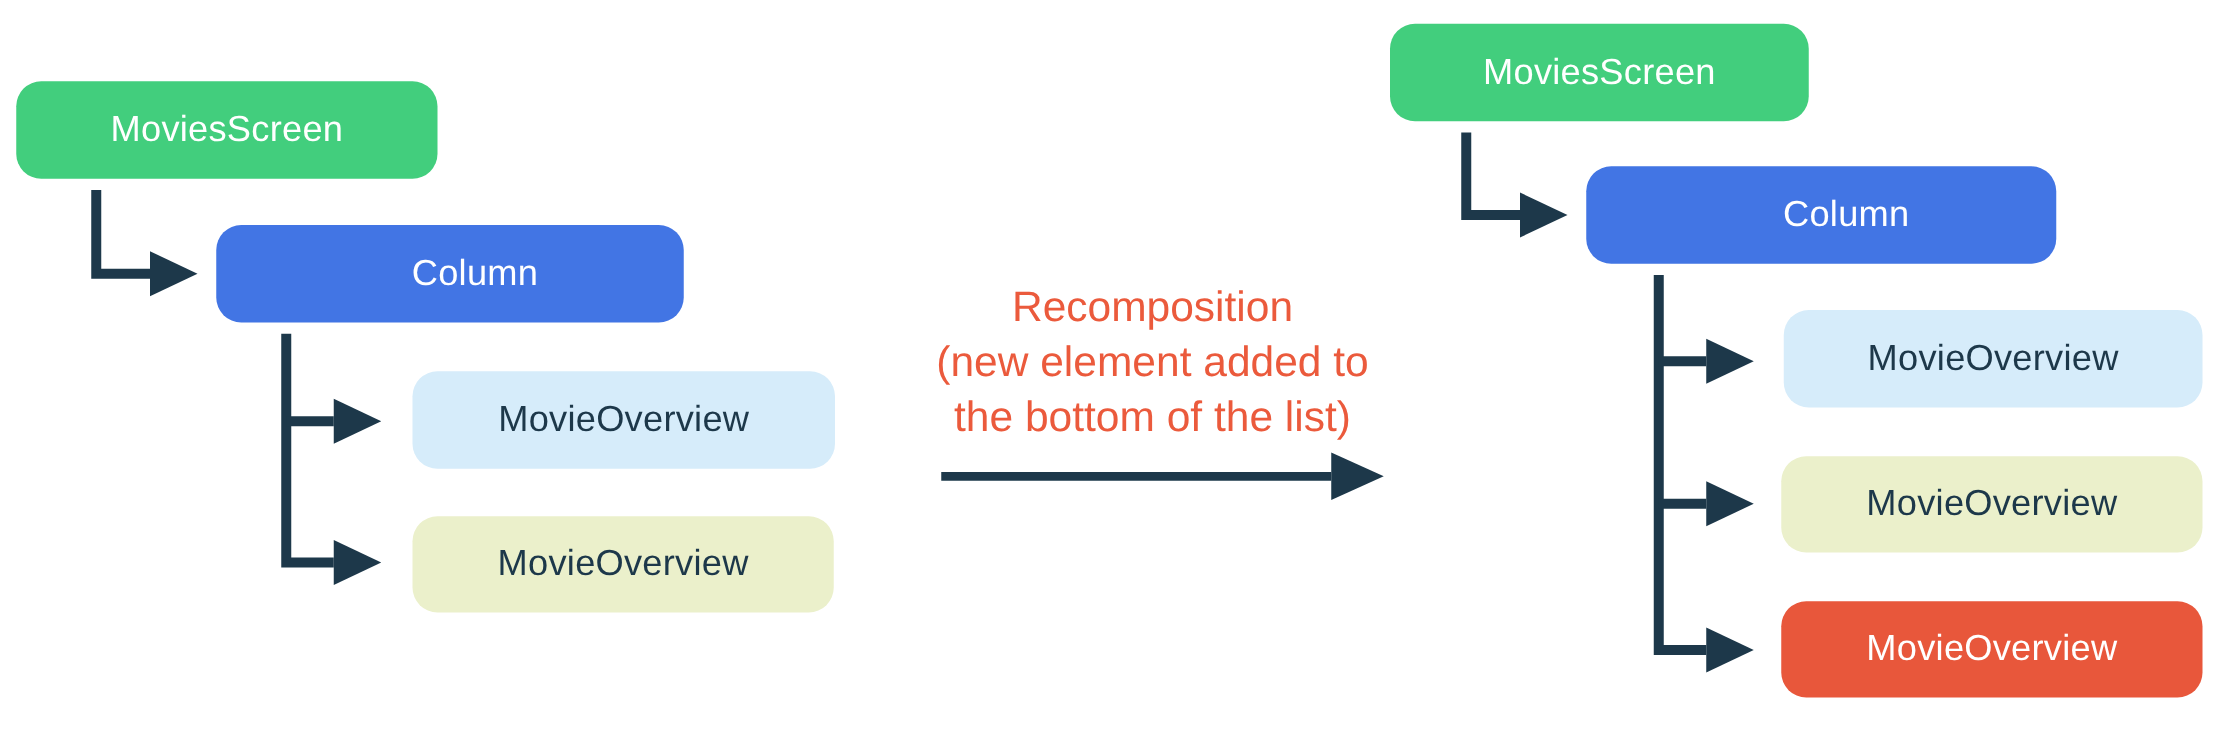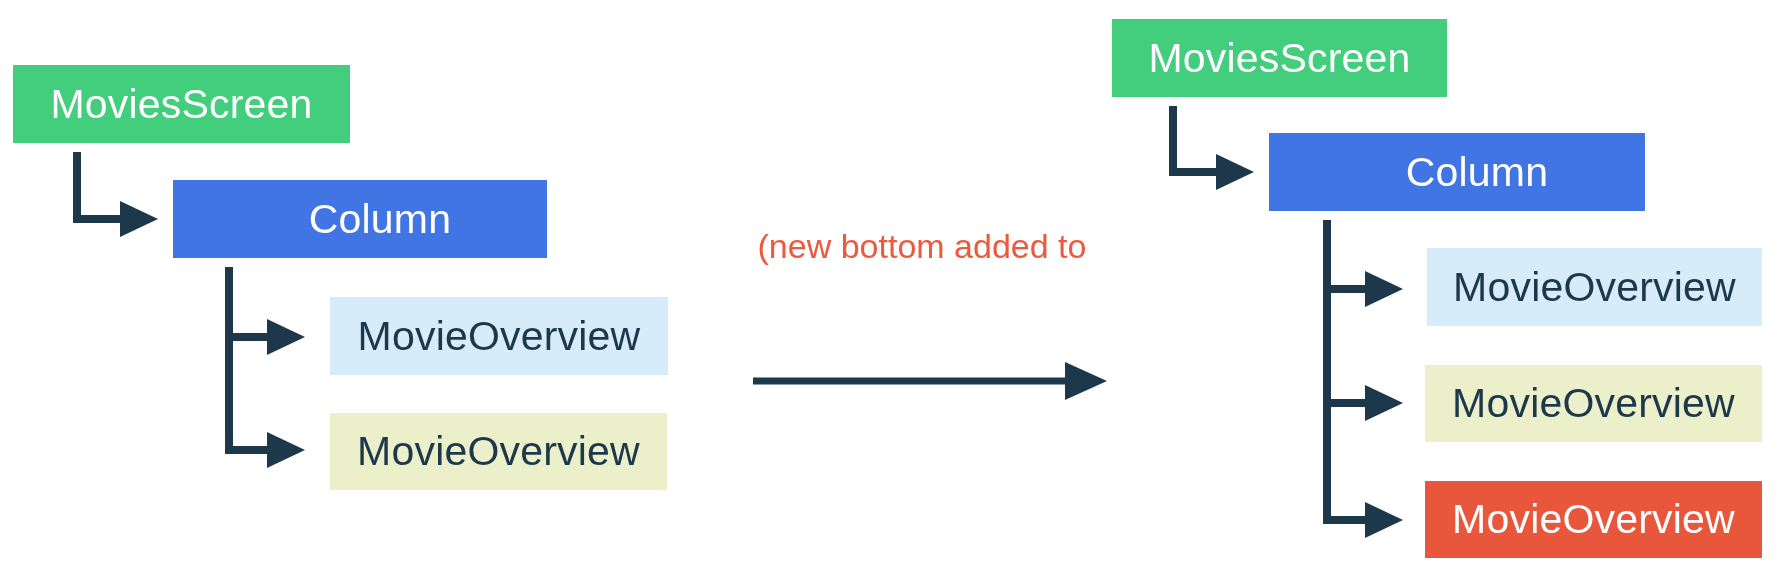--- a/index.html
+++ b/index.html
@@ -28,9 +28,9 @@
   .connector-head{fill:var(--connector-navy);stroke:none;}
   .node{
     position:absolute;
-    border-radius:0;
+    border-radius:20px;
     display:flex;align-items:center;justify-content:center;
-    font-size:41px;
+    font-size:29px;
     letter-spacing:0.2px;
     white-space:nowrap;
   }

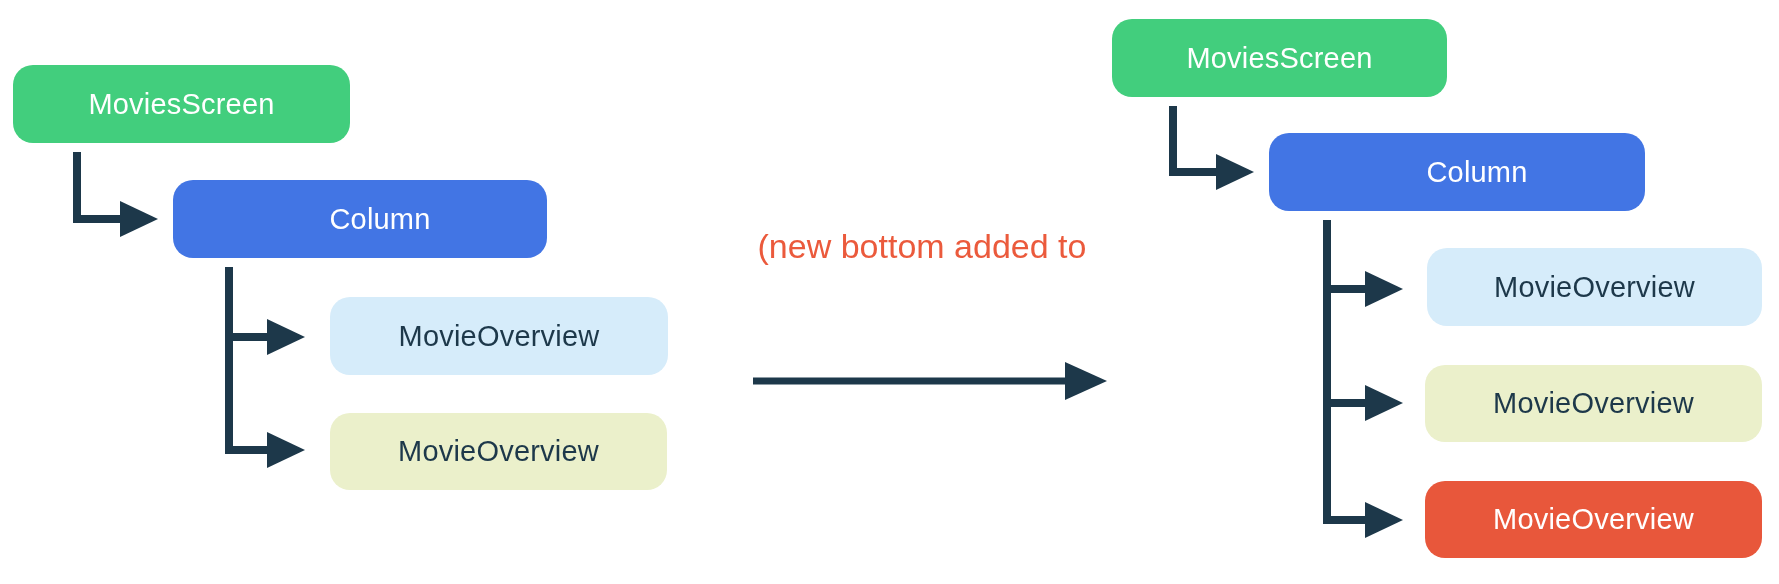--- a/index.html
+++ b/index.html
@@ -84,6 +84,7 @@
   <div class="node yellow" style="left:330px;top:413px;width:337px;height:77px">MovieOverview</div>
 
   <div class="annotation">
+    <div>Recomposition</div>
     <div>(new bottom added to</div>
   </div>
 

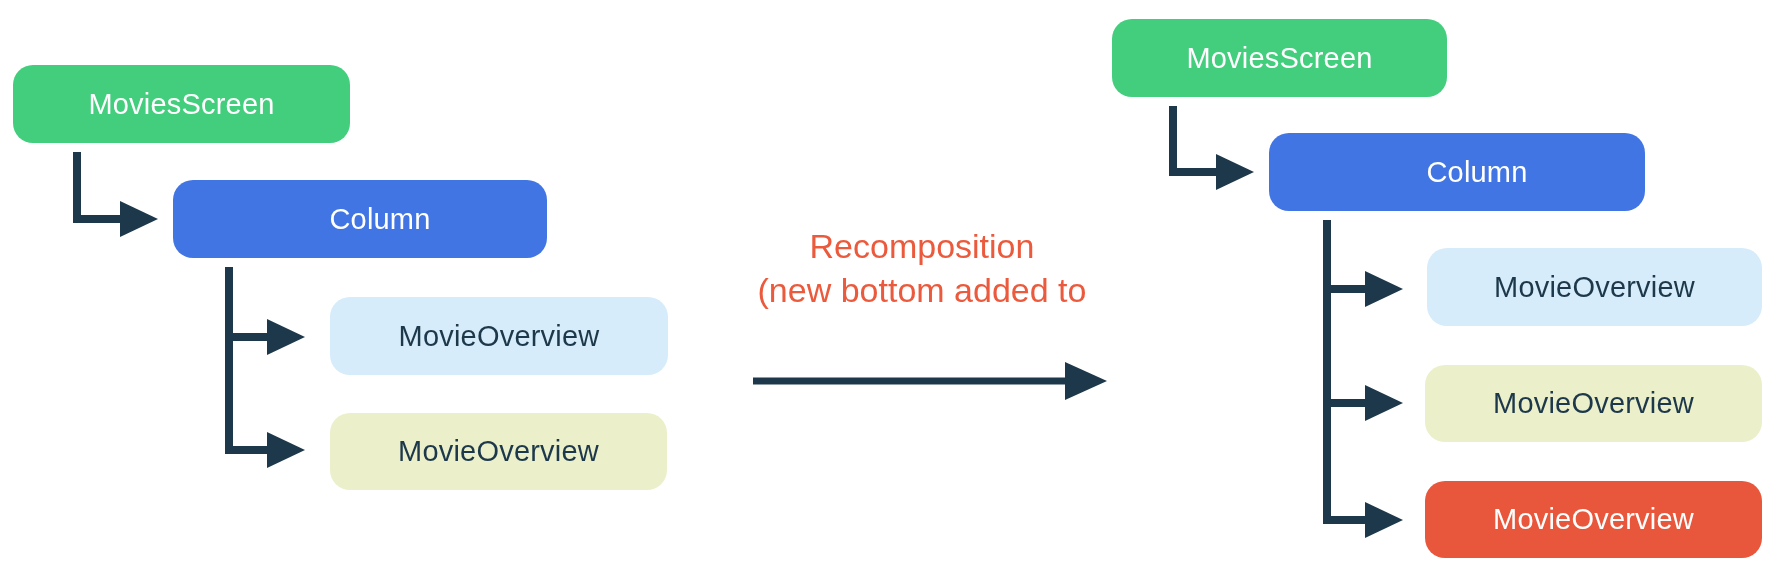--- a/index.html
+++ b/index.html
@@ -85,7 +85,7 @@
 
   <div class="annotation">
     <div>Recomposition</div>
-    <div>(new bottom added to</div>
+    <div>(new element added to</div>
   </div>
 
   <div class="node green" style="left:1112px;top:19px;width:335px;height:78px">MoviesScreen</div>

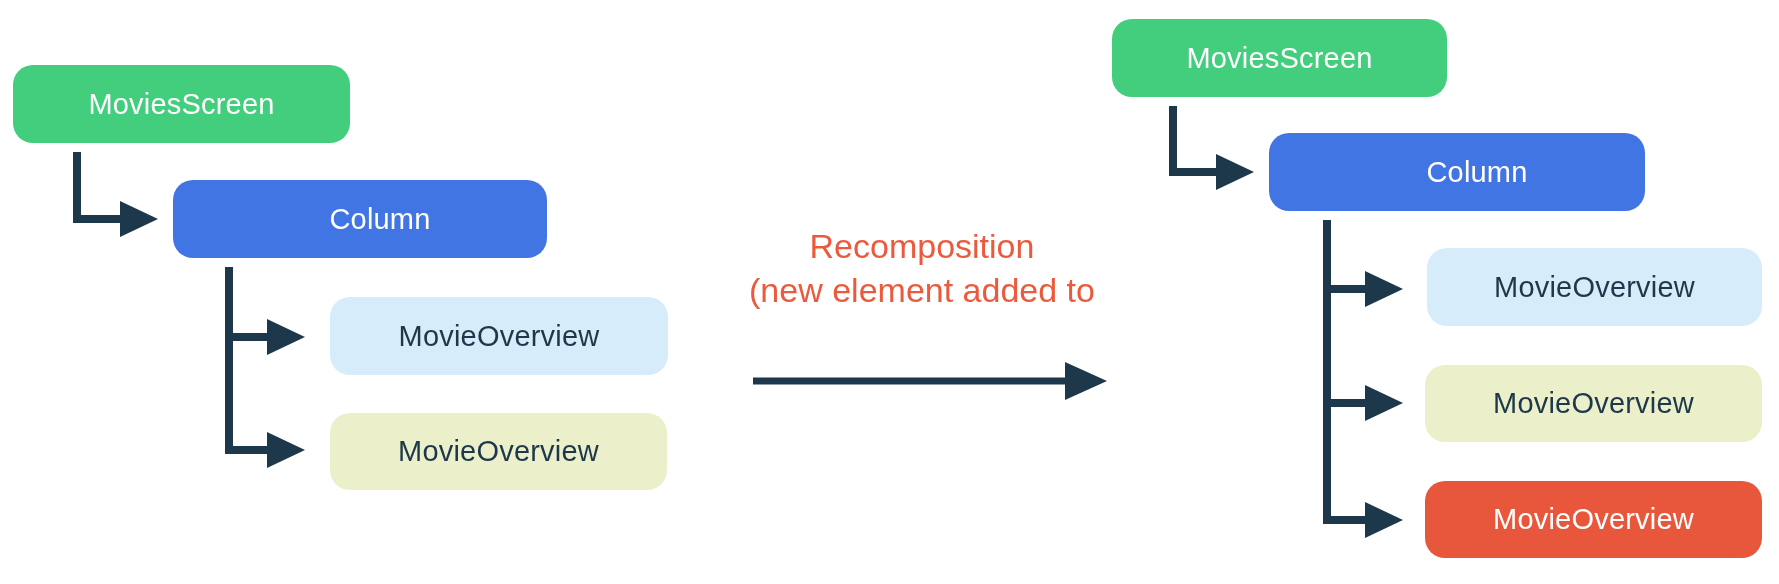--- a/index.html
+++ b/index.html
@@ -86,6 +86,7 @@
   <div class="annotation">
     <div>Recomposition</div>
     <div>(new element added to</div>
+    <div>the bottom of the list)</div>
   </div>
 
   <div class="node green" style="left:1112px;top:19px;width:335px;height:78px">MoviesScreen</div>

